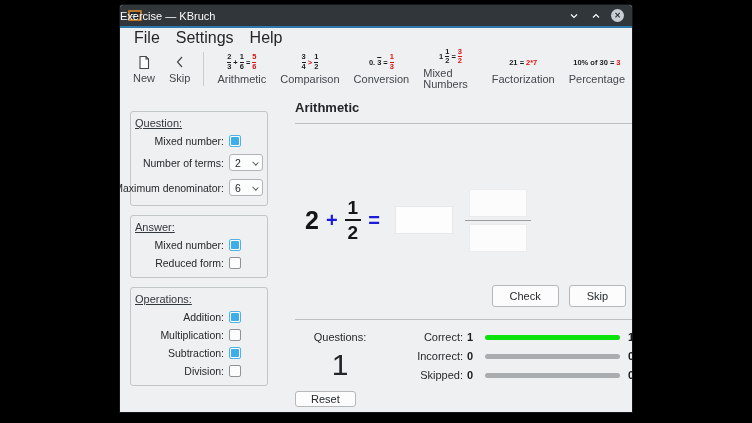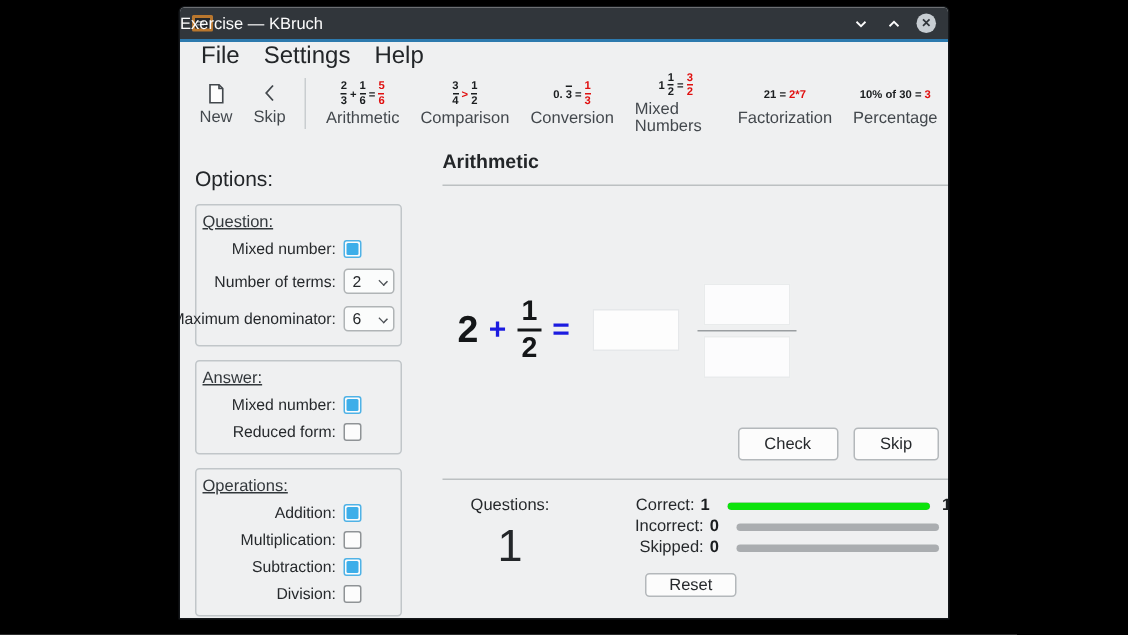--- a/index.html
+++ b/index.html
@@ -242,7 +242,6 @@
     <div class="content">
 
       <div class="options">
-        <div class="options-heading">Options:</div>
         <div id="optionsWrap">
             <div class="group">
               <div class="gtitle">Question:</div>

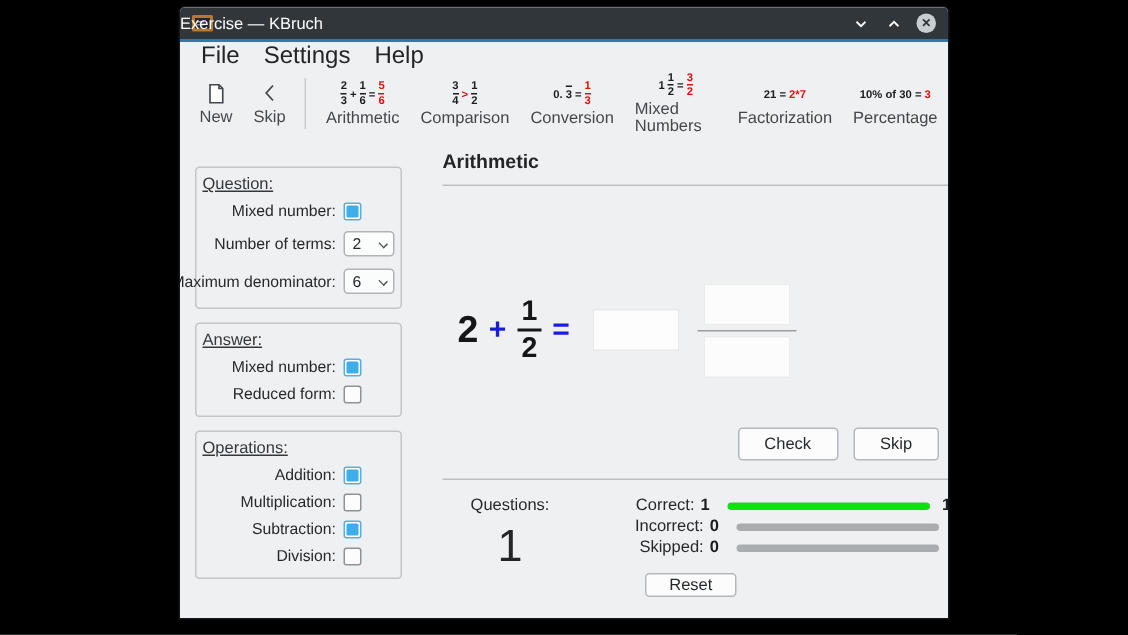--- a/index.html
+++ b/index.html
@@ -99,7 +99,7 @@
   .q-col { width:90px; text-align:center; padding-top:4px; }
   .q-label { font-size:11px; color:#26292c; }
   .q-count { font-size:30px; color:#232629; margin-top:5px; }
-  .stat-rows { display:flex; flex-direction:column; gap:2px; padding-top:4px;align-items:center; }
+  .stat-rows { display:flex; flex-direction:column; gap:7px; padding-top:4px; }
   .stat-row { display:flex; align-items:center; }
   .s-label { width:78px; text-align:right; font-size:11px; color:#26292c; }
   .s-val { width:14px; text-align:left; font-size:11px; font-weight:bold; color:#1b1e20; margin-left:4px; }

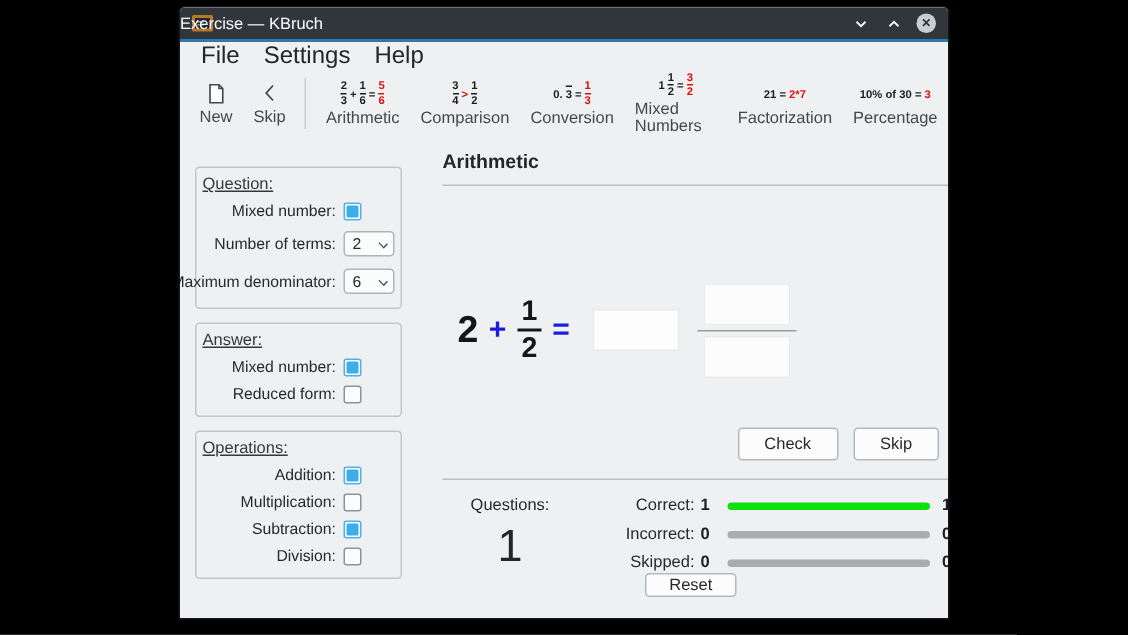--- a/index.html
+++ b/index.html
@@ -108,7 +108,7 @@
   .fill { height:100%; border-radius:3px; }
   .s-pct { font-size:11px; color:#1b1e20; font-weight:bold; margin-left:8px; }
 
-  .reset-row { display:flex; justify-content:center; padding-right:30px; }
+  .reset-row { display:flex; justify-content:flex-start; padding-right:30px; margin-top:9px; }
   .btn.small { padding:1px 15px; font-size:11px; }
 </style>
 </head>

